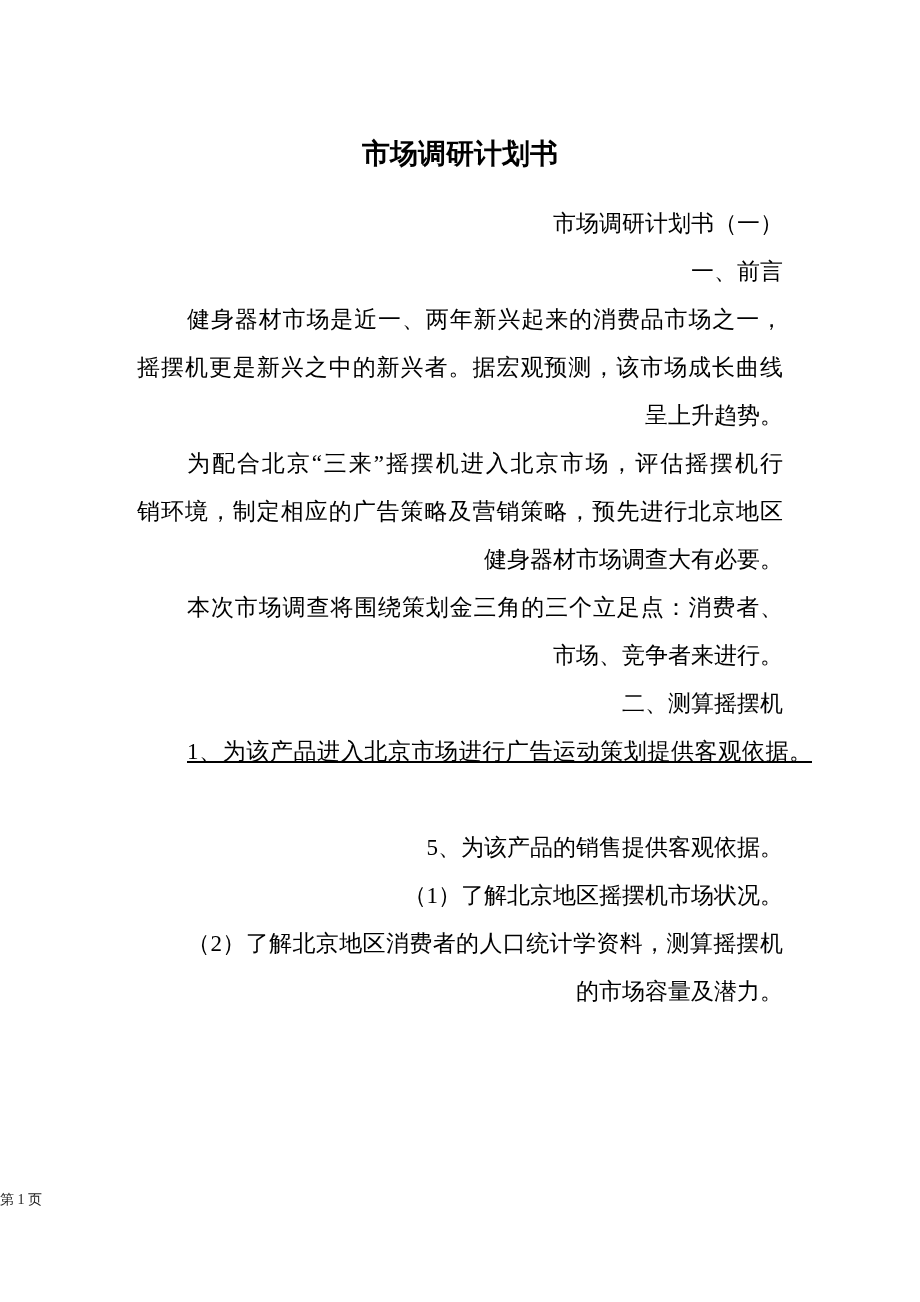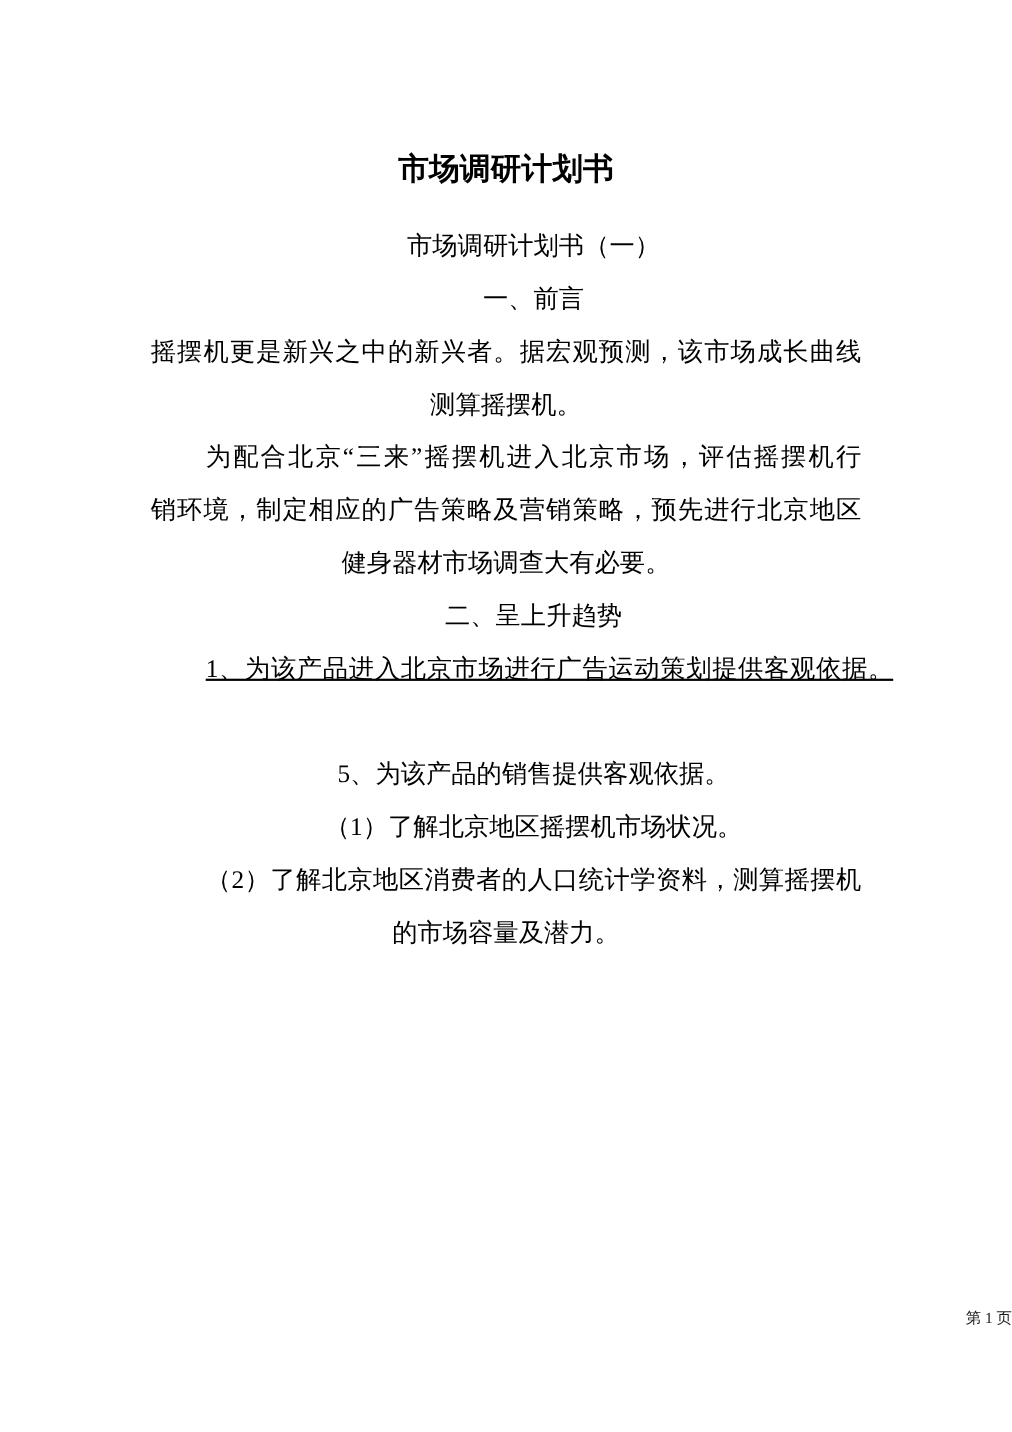--- a/index.html
+++ b/index.html
@@ -45,7 +45,7 @@
     height: 48px;
     line-height: 48px;
     white-space: pre;
-    text-align: center;
+    text-align: right;
   }
   .line.indent {
     padding-left: 50px;

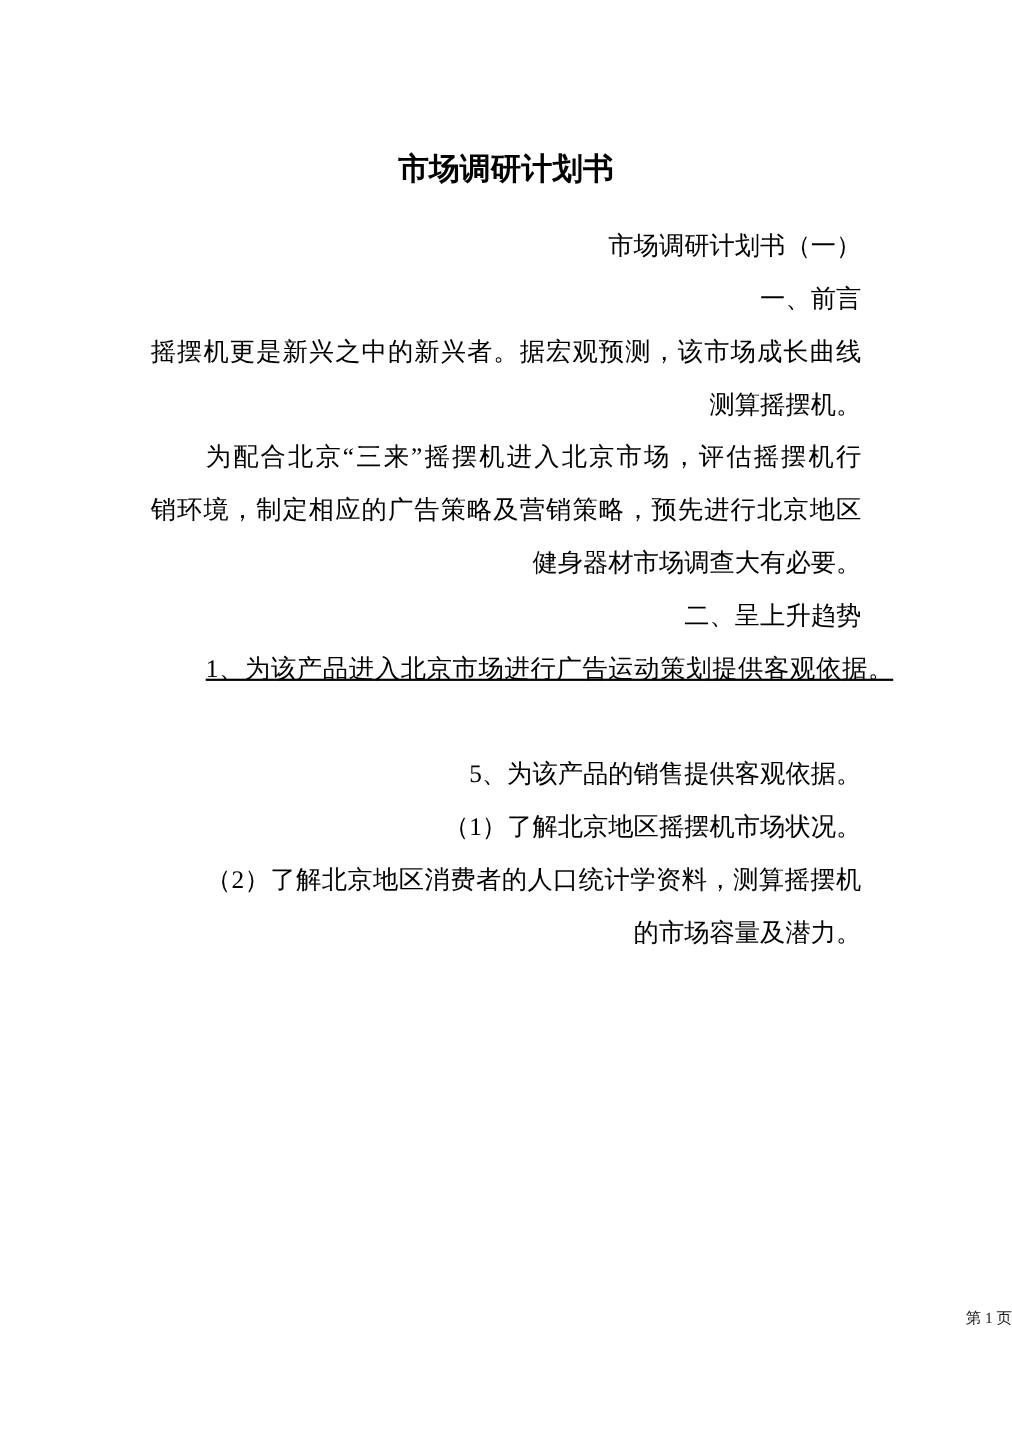--- a/index.html
+++ b/index.html
@@ -83,6 +83,7 @@
         <div class="line indent">一、前言</div>
       </div>
       <div class="paragraph">
+        <div class="line indent fill">健身器材市场是近一、两年新兴起来的消费品市场之一，</div>
         <div class="line fill">摇摆机更是新兴之中的新兴者。据宏观预测，该市场成长曲线</div>
         <div class="line">测算摇摆机。</div>
       </div>

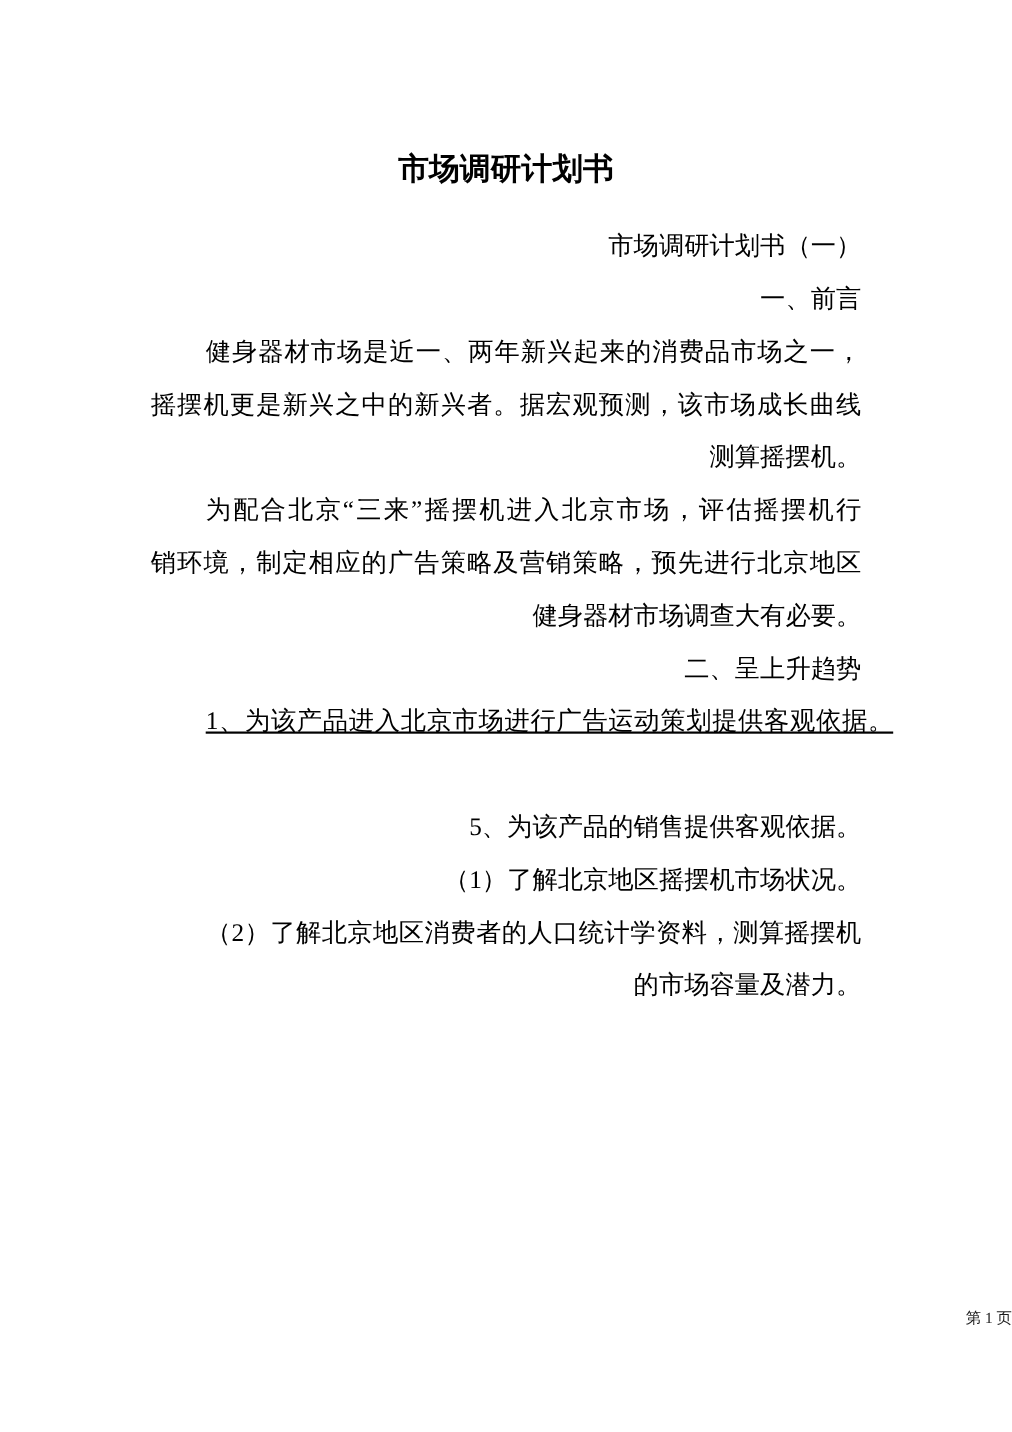--- a/index.html
+++ b/index.html
@@ -85,7 +85,7 @@
       <div class="paragraph">
         <div class="line indent fill">健身器材市场是近一、两年新兴起来的消费品市场之一，</div>
         <div class="line fill">摇摆机更是新兴之中的新兴者。据宏观预测，该市场成长曲线</div>
-        <div class="line">测算摇摆机。</div>
+        <div class="line">呈上升趋势。</div>
       </div>
       <div class="paragraph">
         <div class="line indent fill">为配合北京“三来”摇摆机进入北京市场，评估摇摆机行</div>

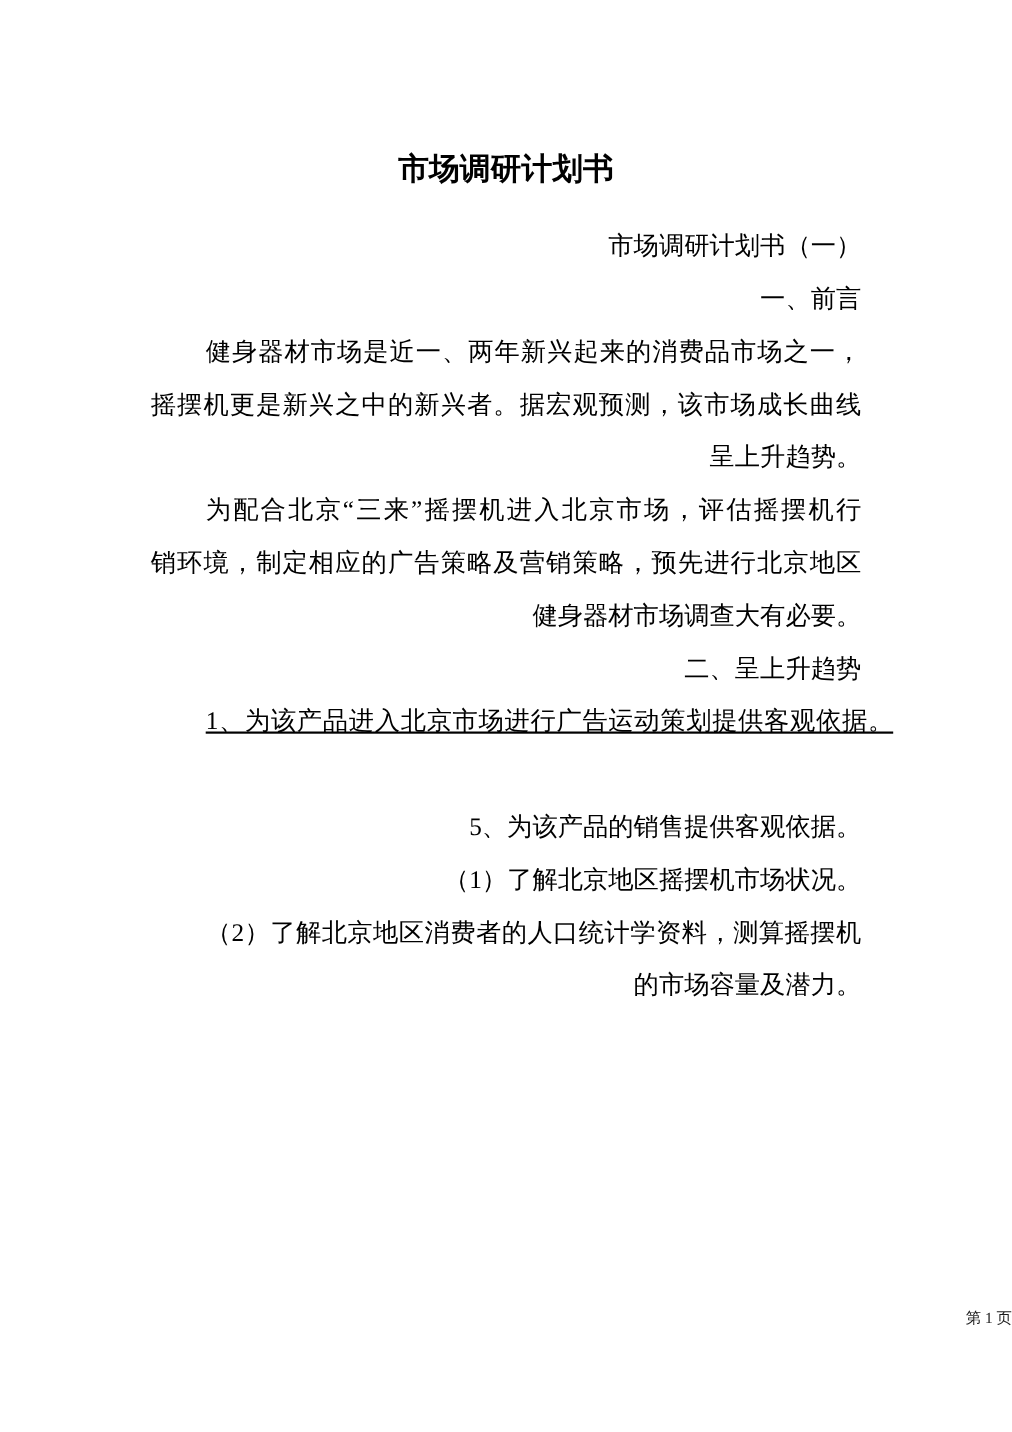--- a/index.html
+++ b/index.html
@@ -93,6 +93,10 @@
         <div class="line">健身器材市场调查大有必要。</div>
       </div>
       <div class="paragraph">
+        <div class="line indent fill">本次市场调查将围绕策划金三角的三个立足点：消费者、</div>
+        <div class="line">市场、竞争者来进行。</div>
+      </div>
+      <div class="paragraph">
         <div class="line indent">二、呈上升趋势</div>
       </div>
       <div class="paragraph">

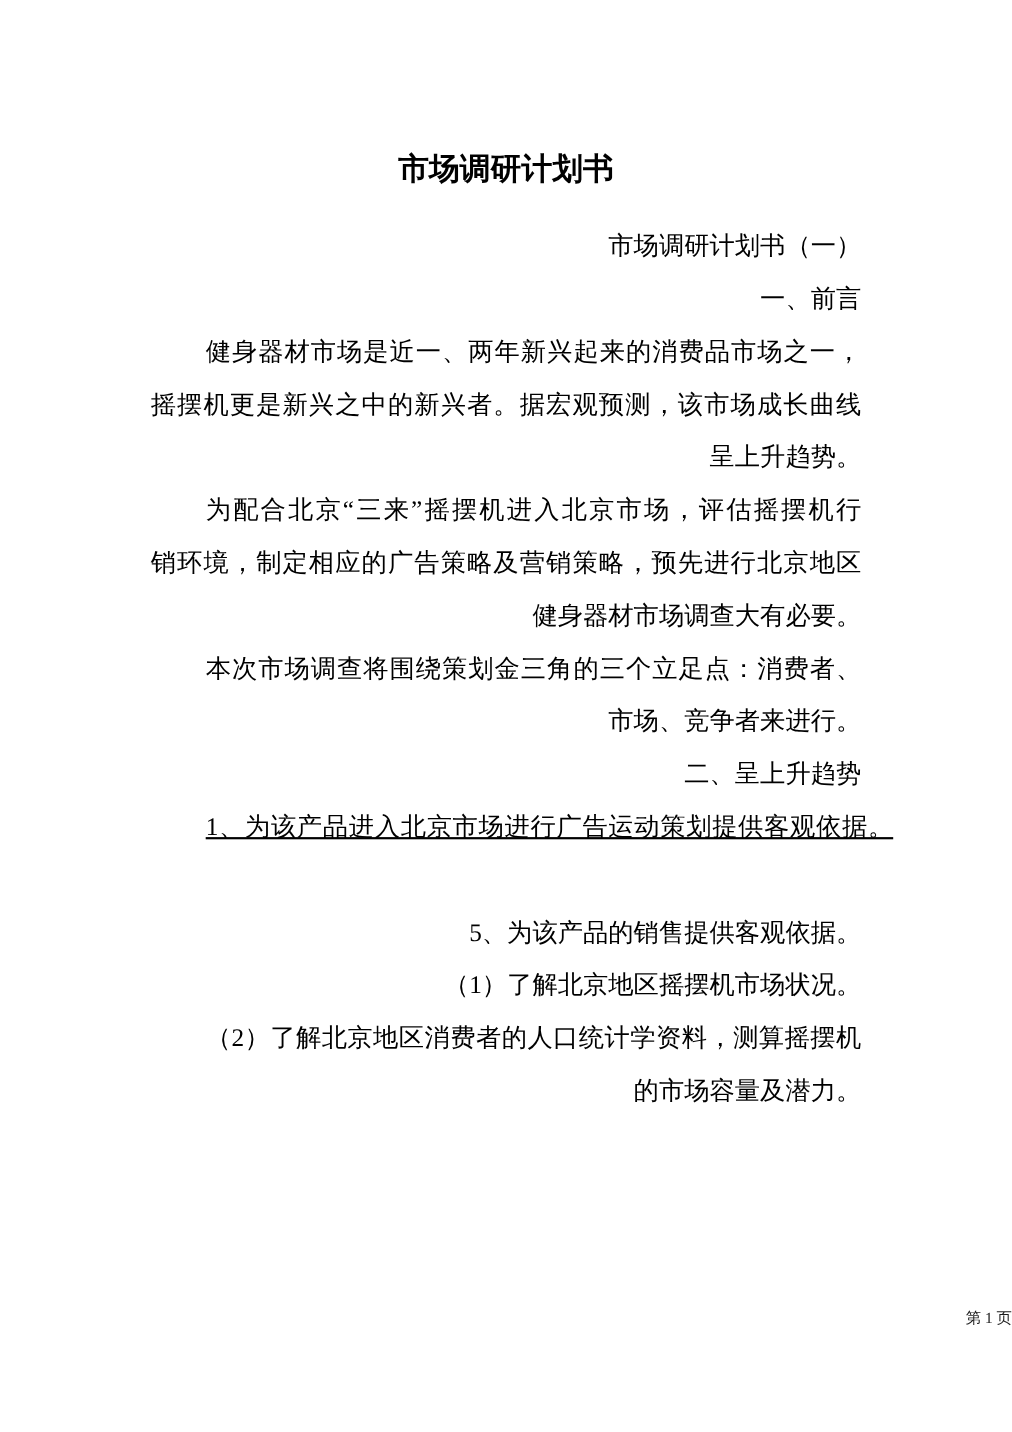--- a/index.html
+++ b/index.html
@@ -97,7 +97,7 @@
         <div class="line">市场、竞争者来进行。</div>
       </div>
       <div class="paragraph">
-        <div class="line indent">二、呈上升趋势</div>
+        <div class="line indent">二、测算摇摆机</div>
       </div>
       <div class="paragraph">
         <div class="line indent fill overhang">1、为该产品进入北京市场进行广告运动策划提供客观依据。</div>

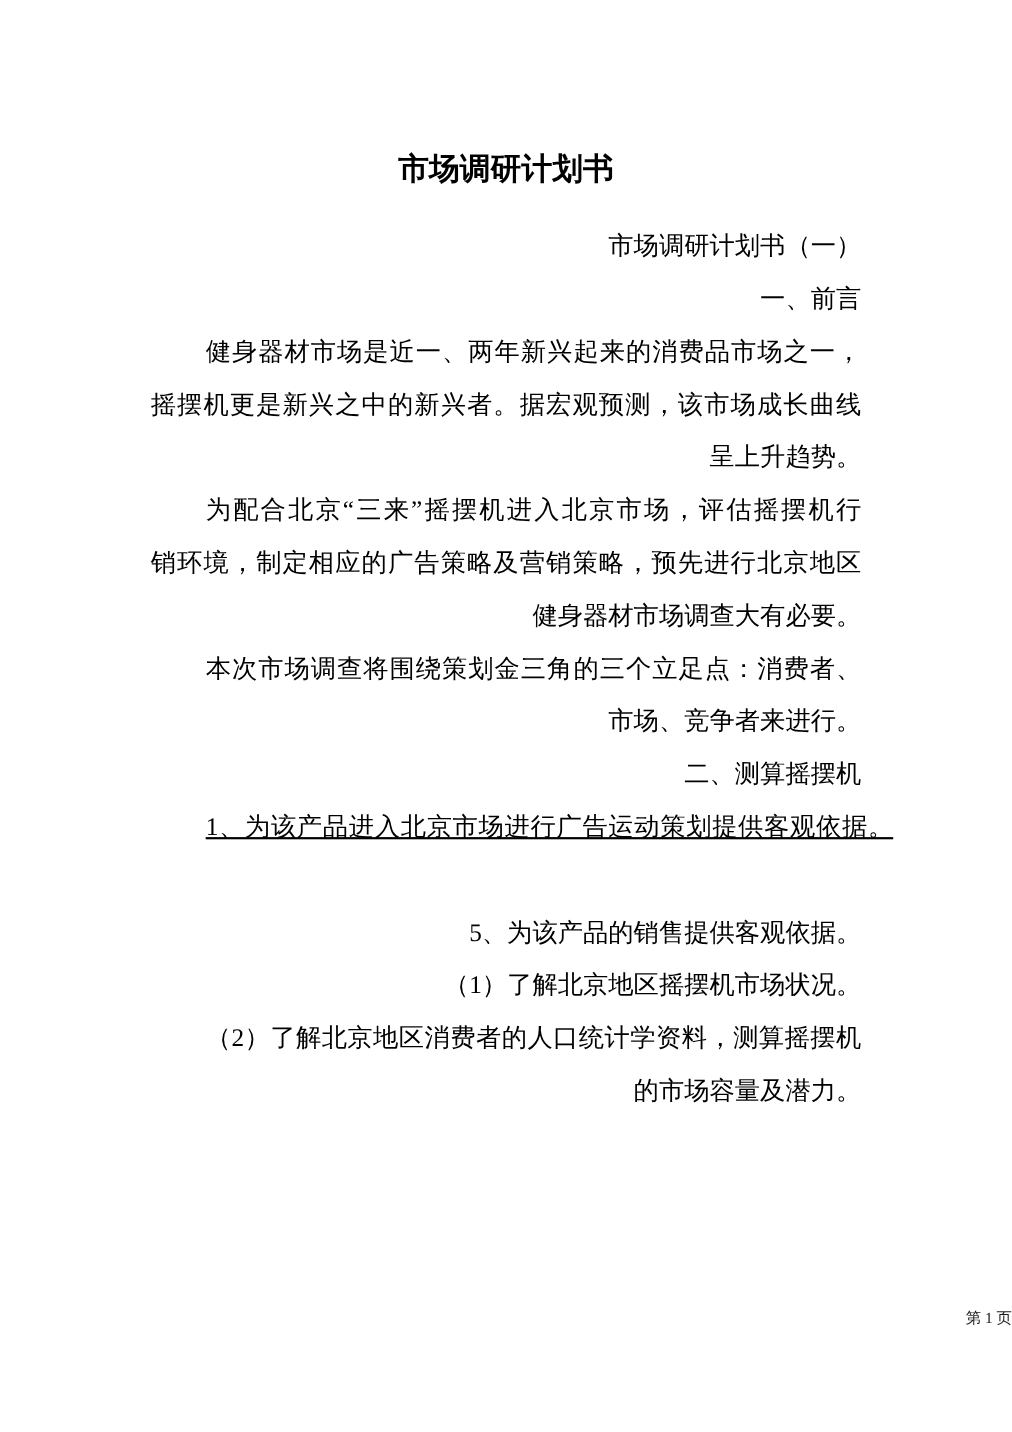--- a/index.html
+++ b/index.html
@@ -63,7 +63,7 @@
     top: 1190px;
     left: 0;
     width: 920px;
-    text-align: right;
+    text-align: left;
     font-size: 14px;
     line-height: 20px;
     color: #1a1a1a;

